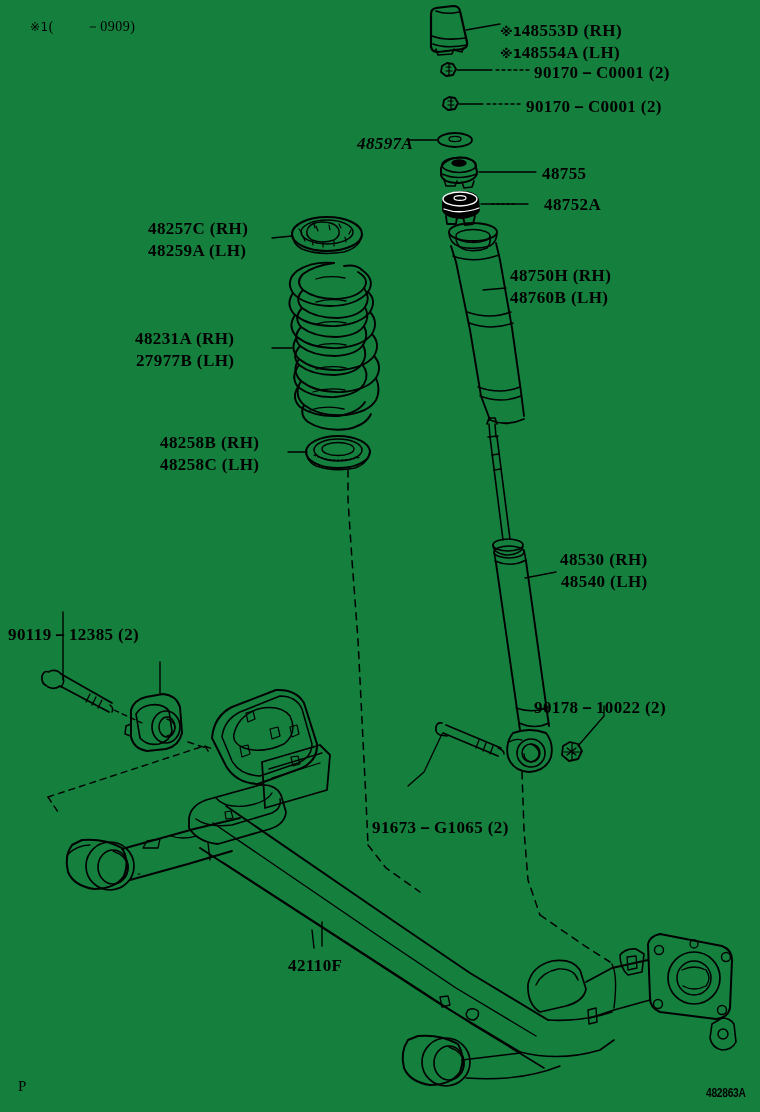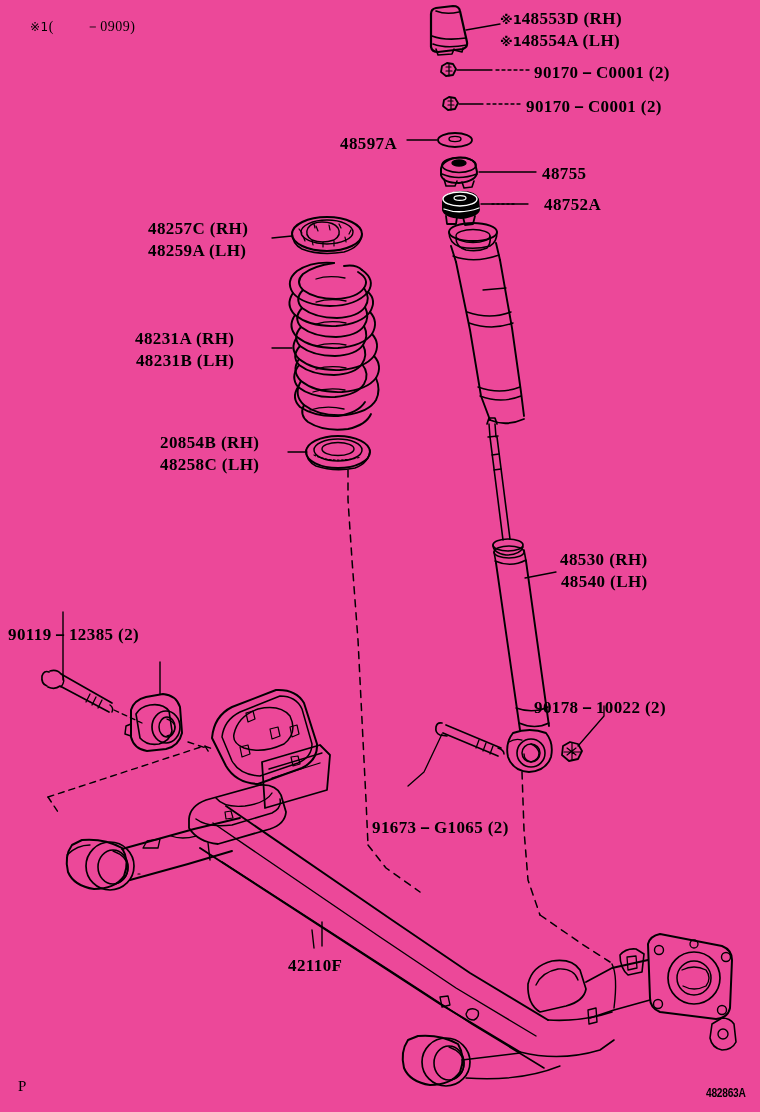--- a/index.html
+++ b/index.html
@@ -15,7 +15,7 @@
     position: relative;
     width: 760px;
     height: 1112px;
-    background: #ec4899;
+    background: #15803d;
     overflow: hidden;
   }
   #art {

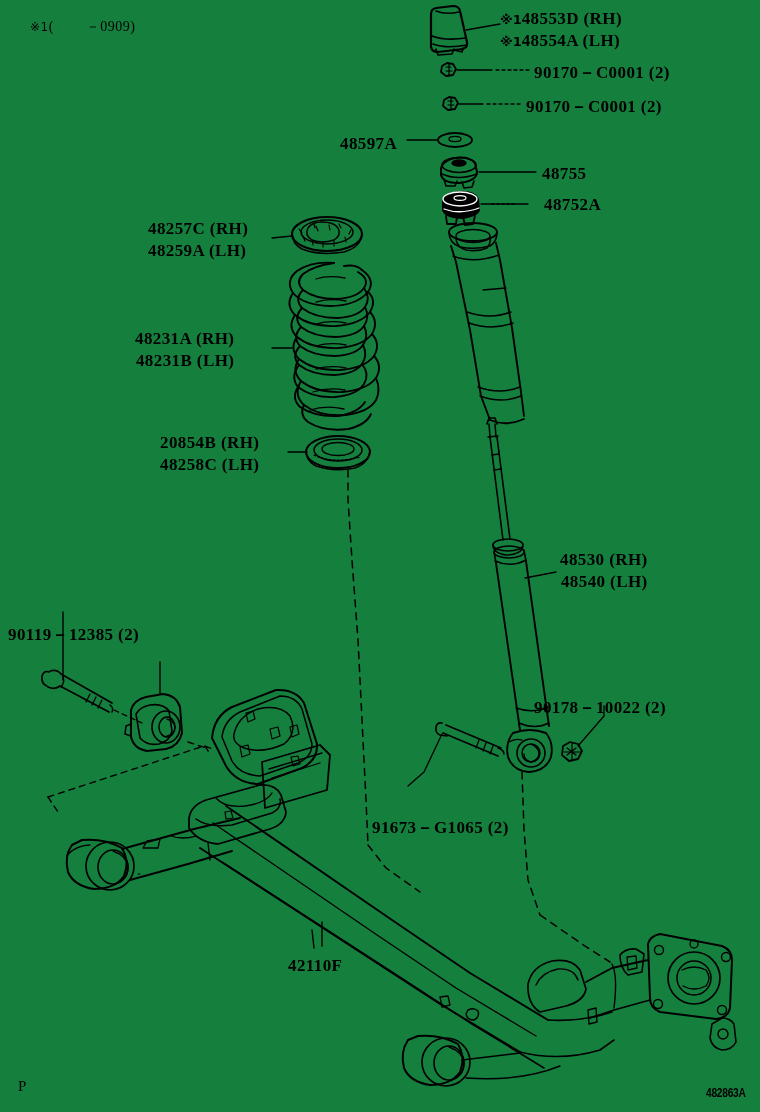--- a/index.html
+++ b/index.html
@@ -406,7 +406,7 @@
 
   <div class="note" style="left:30px; top:18px;"><span class="mark">※1</span><span>(        －0909)</span></div>
 
-  <div class="lbl" style="left:500px; top:8px;">
+  <div class="lbl" style="left:500px; top:20px;">
     <div><span class="mark">※1</span><span>48553D (RH)</span></div>
     <div><span class="mark">※1</span><span>48554A (LH)</span></div>
   </div>

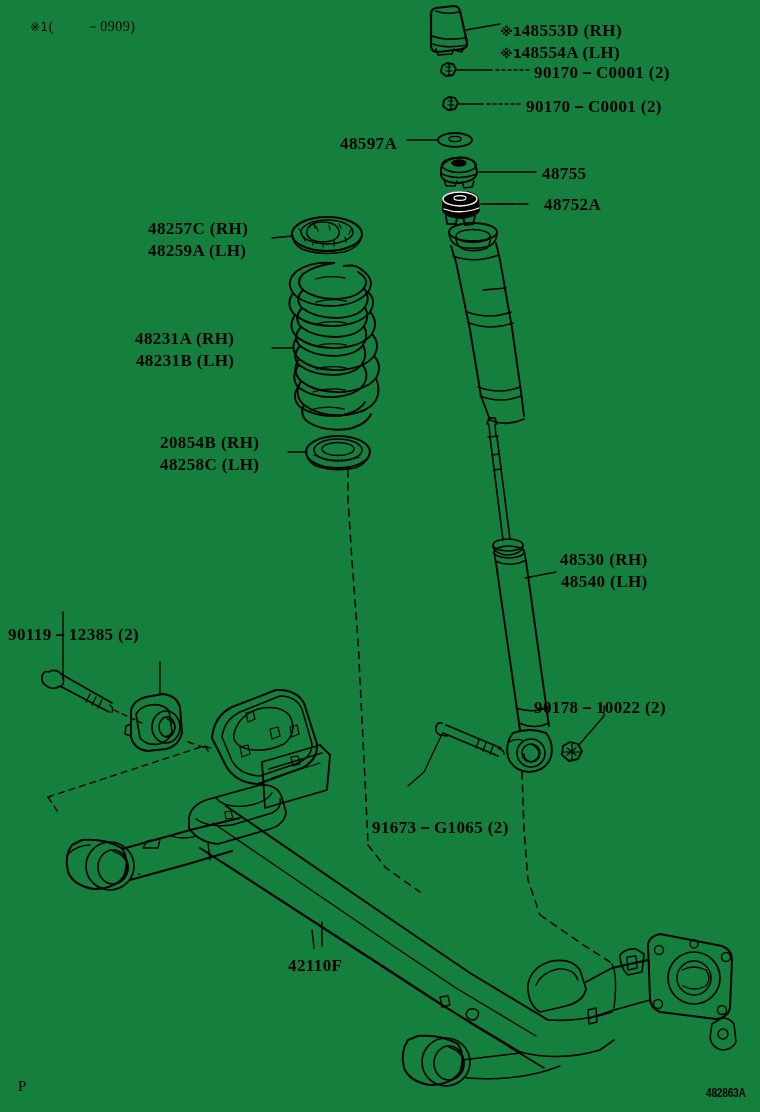--- a/index.html
+++ b/index.html
@@ -419,7 +419,7 @@
     <div><span>90170－C0001 (2)</span></div>
   </div>
 
-  <div class="lbl" style="left:340px; top:133px;">
+  <div class="lbl" style="left:357px; top:133px;font-style:italic;">
     <div><span>48597A</span></div>
   </div>
 

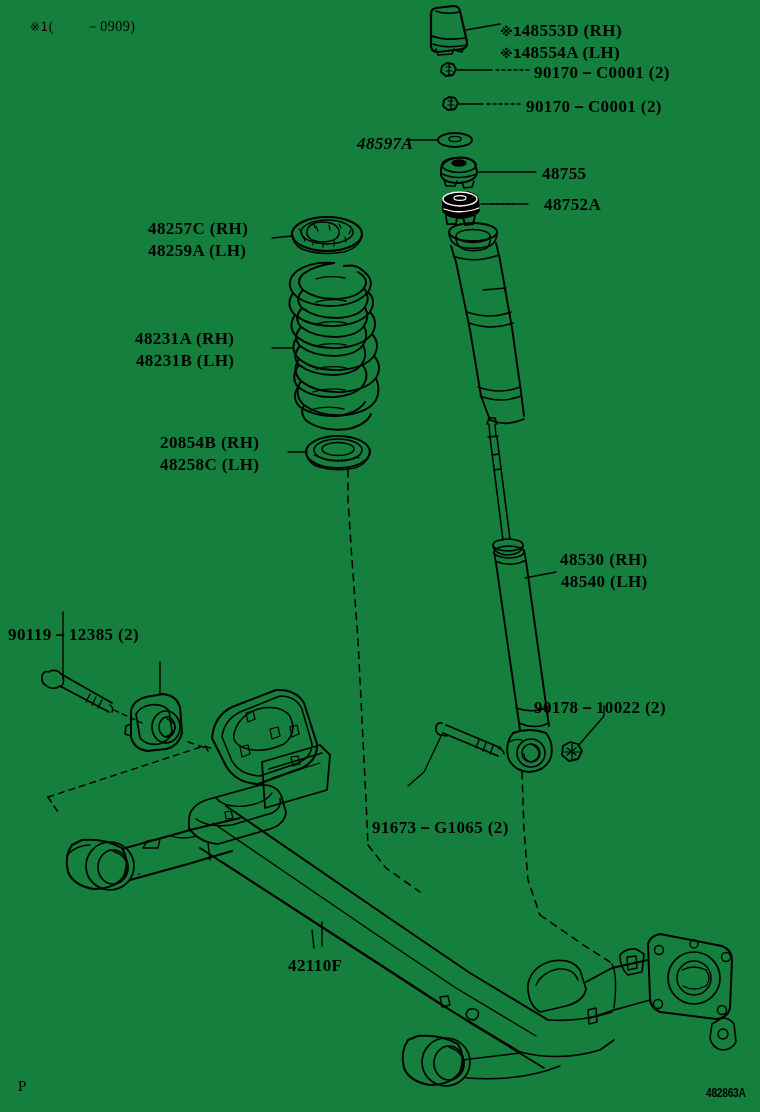--- a/index.html
+++ b/index.html
@@ -436,6 +436,10 @@
     <div><span>48259A (LH)</span></div>
   </div>
 
+  <div class="lbl" style="left:510px; top:265px;">
+    <div><span>48750H (RH)</span></div>
+    <div><span>48760B (LH)</span></div>
+  </div>
 
   <div class="lbl" style="left:135px; top:328px;text-align:right;">
     <div><span>48231A (RH)</span></div>

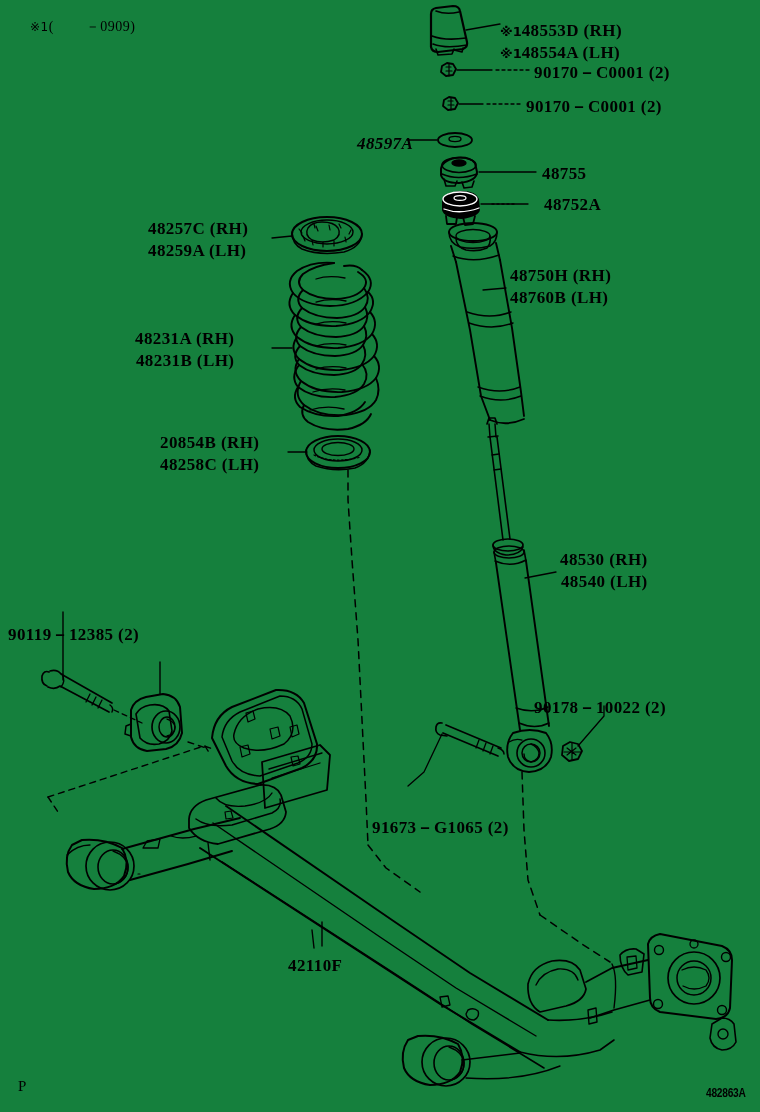--- a/index.html
+++ b/index.html
@@ -443,7 +443,7 @@
 
   <div class="lbl" style="left:135px; top:328px;text-align:right;">
     <div><span>48231A (RH)</span></div>
-    <div><span>48231B (LH)</span></div>
+    <div><span>27977B (LH)</span></div>
   </div>
 
   <div class="lbl" style="left:160px; top:432px;">

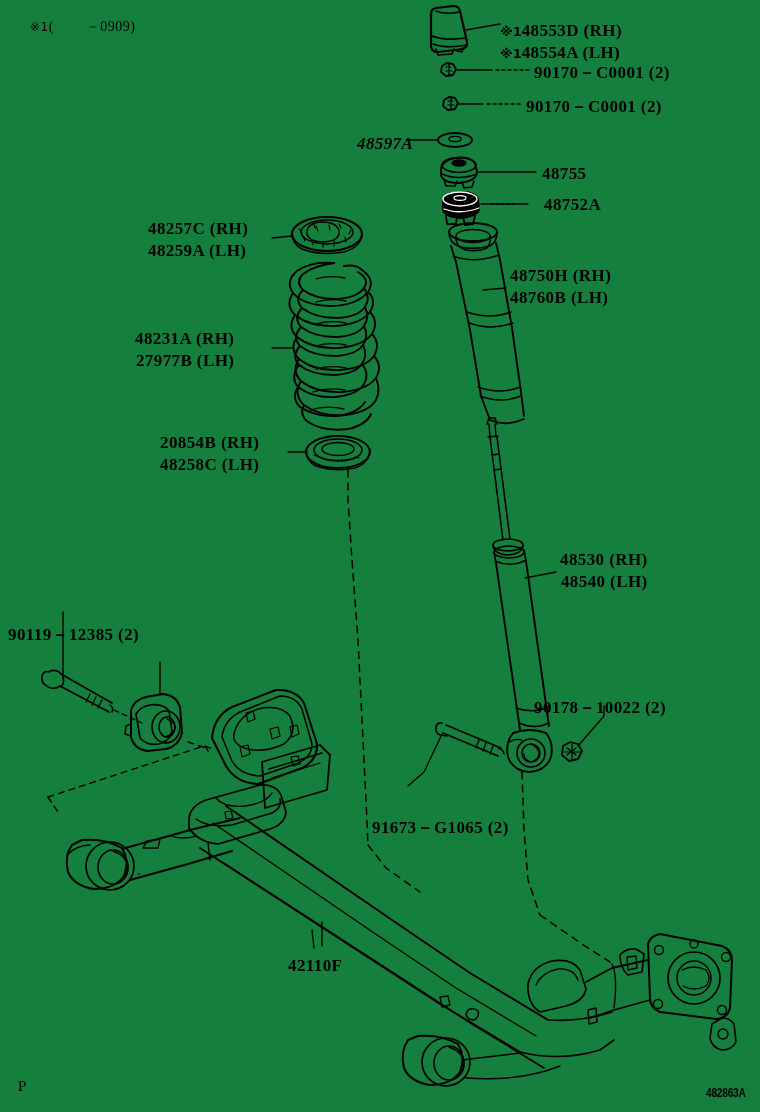--- a/index.html
+++ b/index.html
@@ -447,7 +447,7 @@
   </div>
 
   <div class="lbl" style="left:160px; top:432px;">
-    <div><span>20854B (RH)</span></div>
+    <div><span>48258B (RH)</span></div>
     <div><span>48258C (LH)</span></div>
   </div>
 

